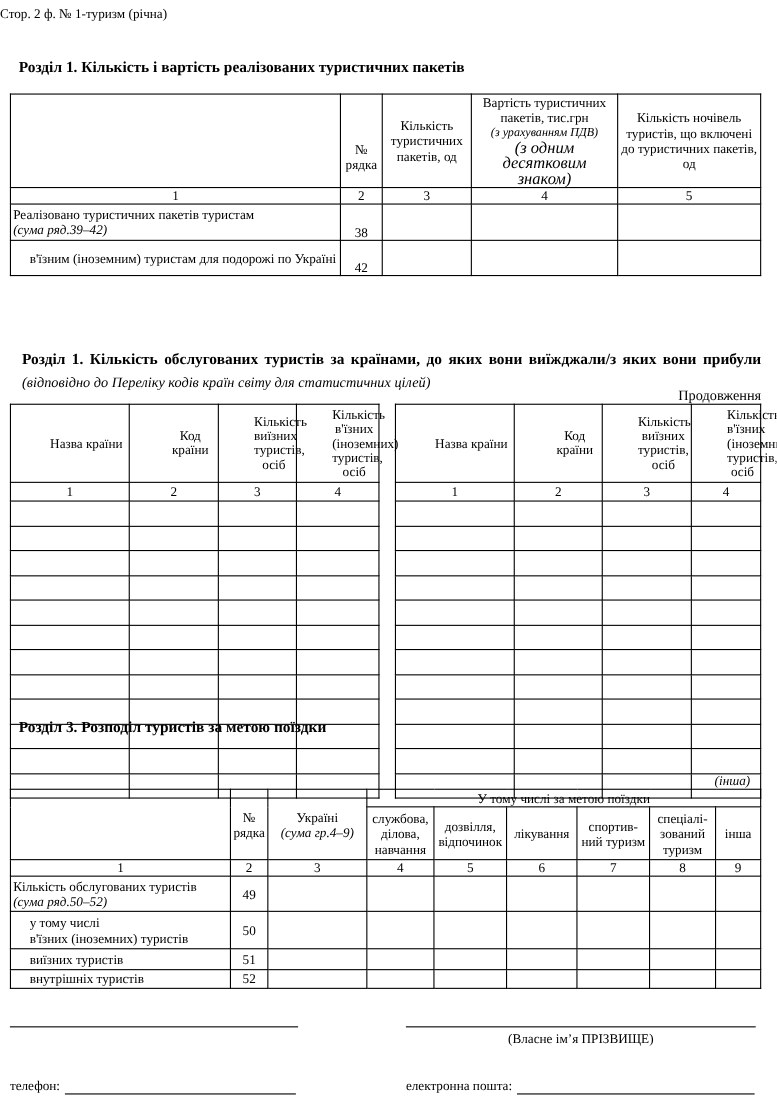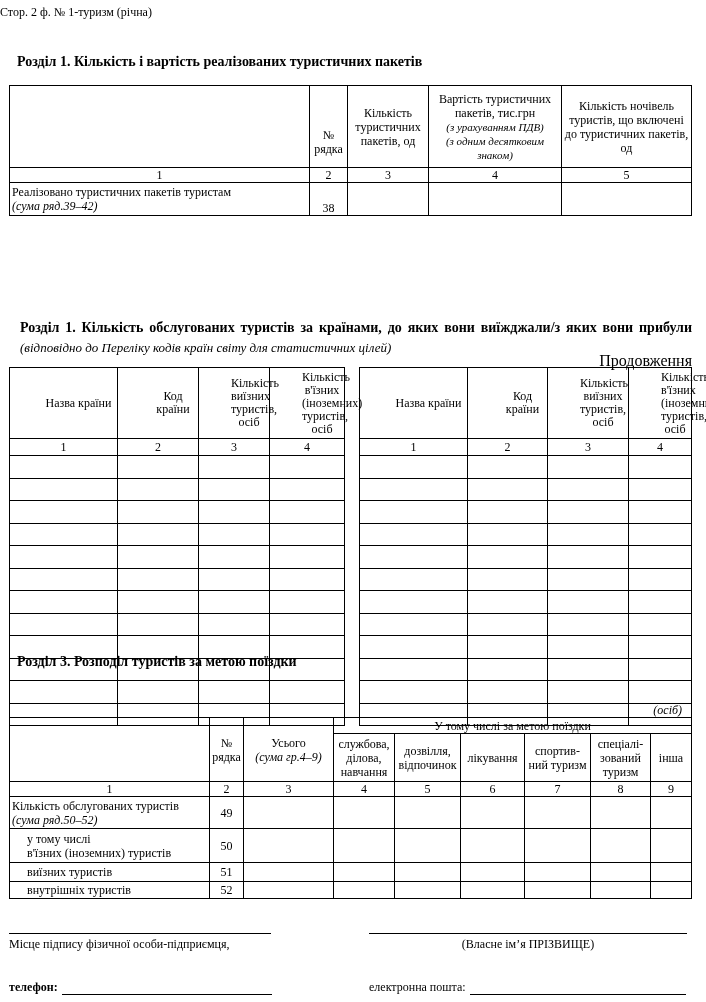--- a/index.html
+++ b/index.html
@@ -48,7 +48,7 @@
     <td class="c">
       <div>Вартість туристичних пакетів, тис.грн</div>
       <div class="it" style="font-size:11px;">(з урахуванням ПДВ)</div>
-      <div class="it" style="font-size:11px;">(з одним десятковим знаком)</div>
+      <div class="it" style="font-size:15px;">(з одним десятковим знаком)</div>
     </td>
     <td class="c">Кількість ночівель туристів, що включені до туристичних пакетів, од</td>
   </tr>

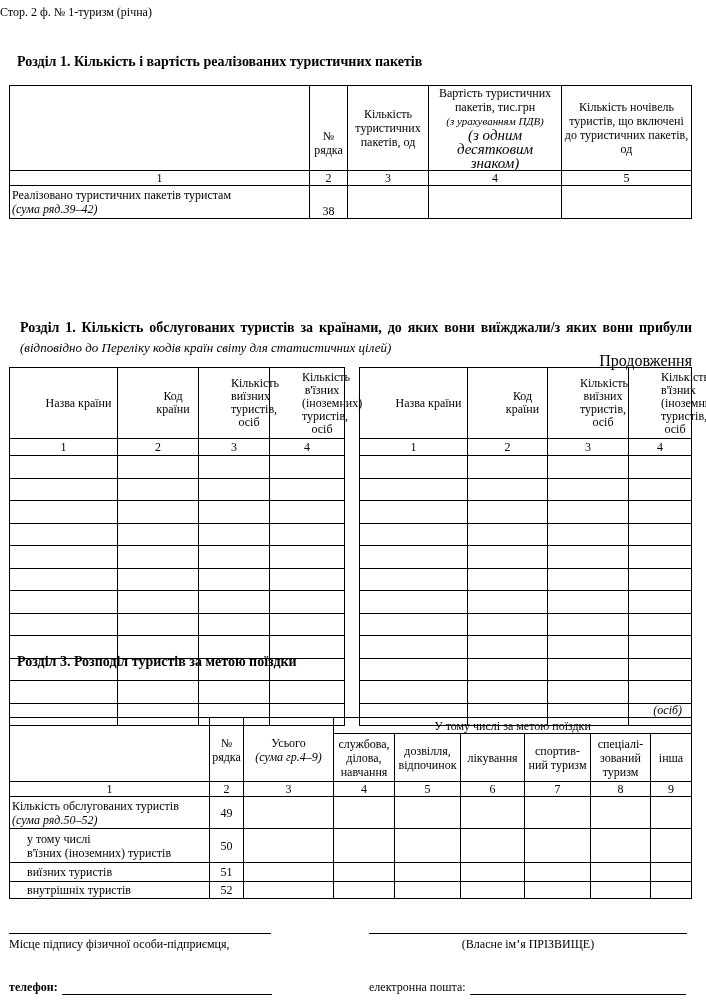--- a/index.html
+++ b/index.html
@@ -69,6 +69,13 @@
     <td></td>
     <td></td>
   </tr>
+  <tr style="height:32px;">
+    <td class="indent">в'їзним (іноземним) туристам для подорожі по Україні</td>
+    <td class="num-bottom">42</td>
+    <td></td>
+    <td></td>
+    <td></td>
+  </tr>
 </tbody>
   </table>
 

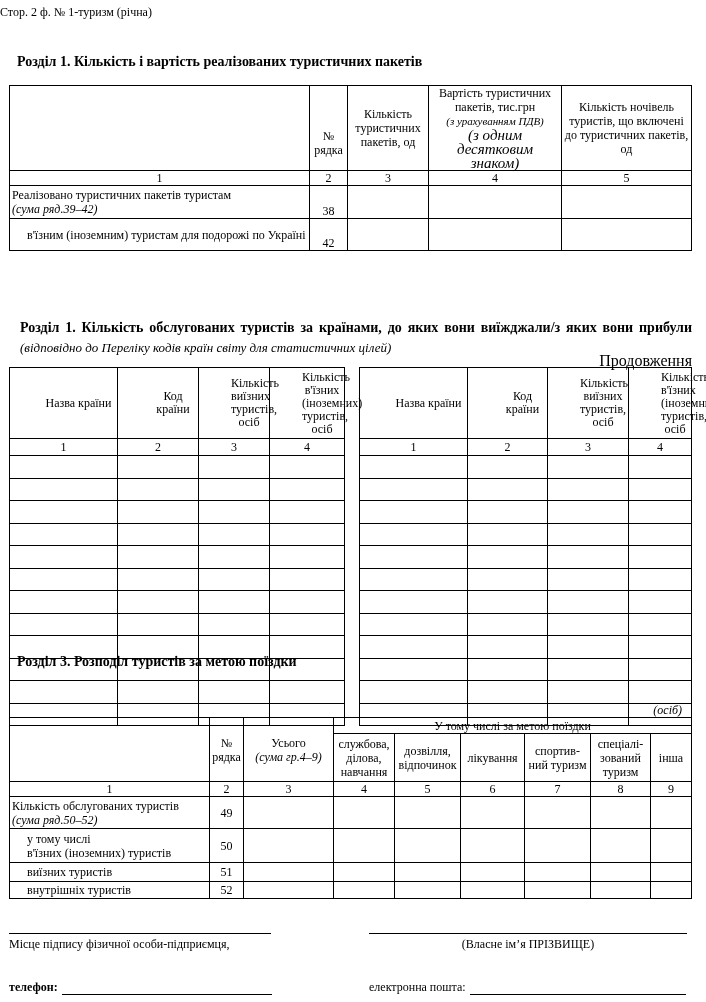--- a/index.html
+++ b/index.html
@@ -83,7 +83,7 @@
   <span class="sec-title">Розділ 1. Кількість обслугованих туристів за країнами, до яких вони виїжджали/з яких вони прибули</span>
   <span class="it" style="font-size:13px;">(відповідно до Переліку кодів країн світу для статистичних цілей)</span>
 </div>
-<div class="abs" style="top:352px;right:14px;font-size:16px;">Продовження</div>
+<div class="abs" style="top:352px;right:14px;font-size:13px;">Продовження</div>
 
 <table class="abs t2" id="t2a" style="left:9px;width:335px;">
   <colgroup>

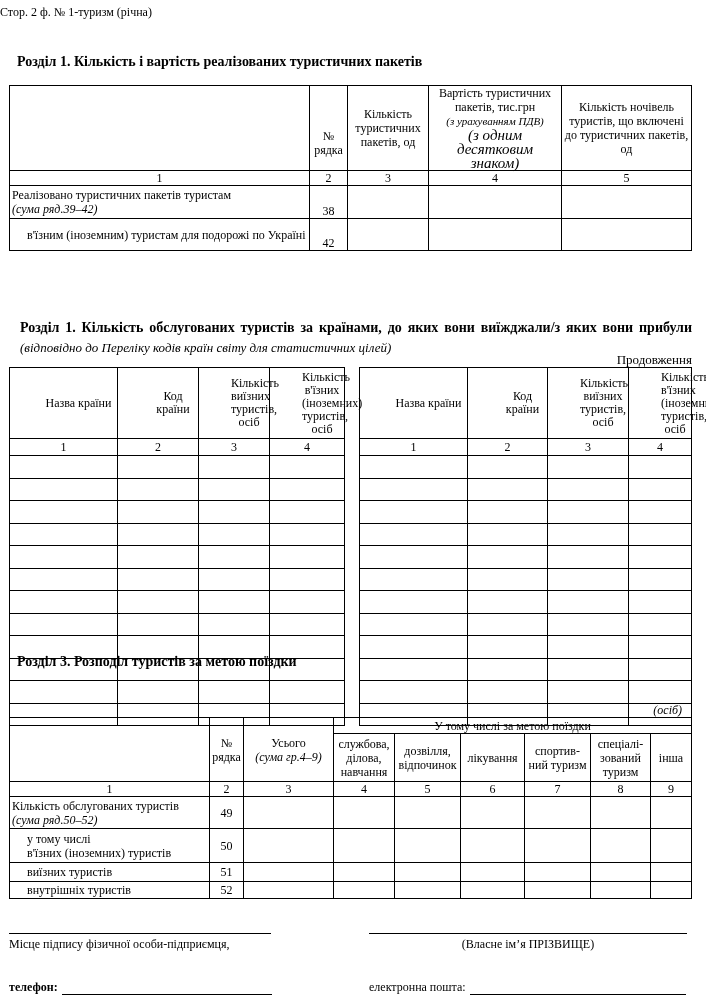--- a/index.html
+++ b/index.html
@@ -275,7 +275,7 @@
 </table>
 
 <div class="abs sec-title" style="top:654px;left:17px;">Розділ 3. Розподіл туристів за метою поїздки</div>
-<div class="abs it" style="top:703px;right:24px;">(осіб)</div>
+<div class="abs it" style="top:703px;right:24px;">(інша)</div>
 
 <table class="abs" id="t3">
   <colgroup>

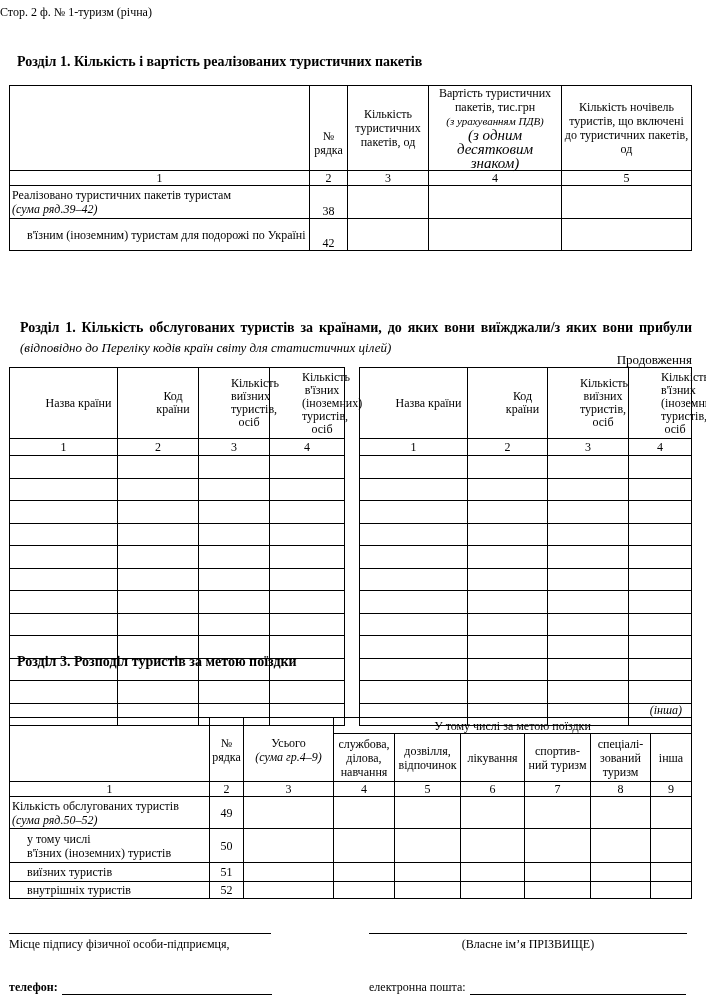--- a/index.html
+++ b/index.html
@@ -294,7 +294,7 @@
     <td rowspan="2"></td>
     <td rowspan="2" class="c">№ рядка</td>
     <td rowspan="2" class="c">
-      <div>Усього</div>
+      <div>Україні</div>
       <div class="it">(сума гр.4–9)</div>
     </td>
     <td colspan="6" class="c">У тому числі за метою поїздки</td>

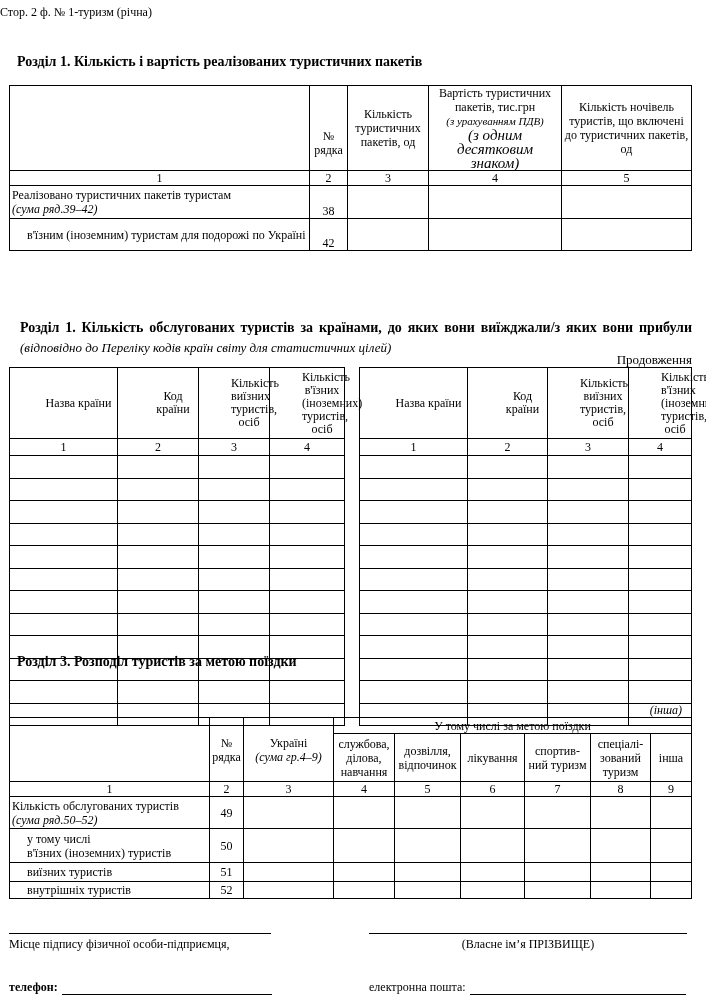--- a/index.html
+++ b/index.html
@@ -373,7 +373,6 @@
 
 <div class="abs sig-line" style="top:933px;left:9px;width:262px;"></div>
 <div class="abs" style="top:937px;left:9px;line-height:15px;">
-  <div>Місце підпису фізичної особи-підприємця,</div>
 </div>
 <div class="abs sig-line" style="top:933px;left:369px;width:318px;"></div>
 <div class="abs" style="top:937px;left:369px;width:318px;text-align:center;">(Власне ім’я ПРІЗВИЩЕ)</div>

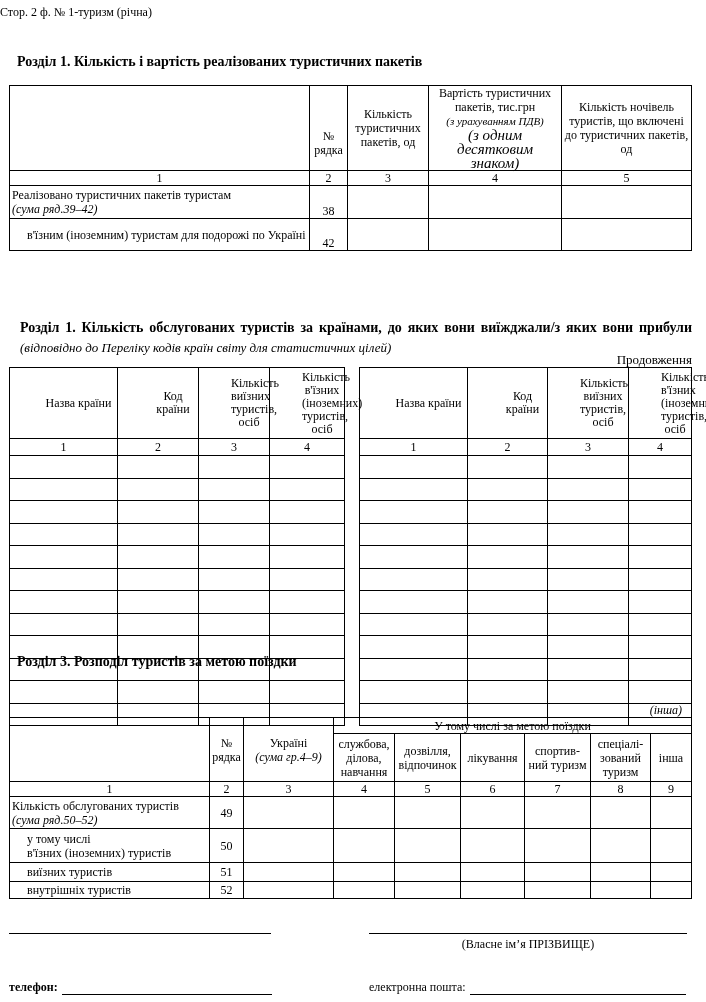--- a/index.html
+++ b/index.html
@@ -377,7 +377,7 @@
 <div class="abs sig-line" style="top:933px;left:369px;width:318px;"></div>
 <div class="abs" style="top:937px;left:369px;width:318px;text-align:center;">(Власне ім’я ПРІЗВИЩЕ)</div>
 
-<div class="abs" style="top:980px;left:9px;display:flex;align-items:flex-end;font-weight:bold;">
+<div class="abs" style="top:980px;left:9px;display:flex;align-items:flex-end;">
   <span>телефон:</span>
   <span style="display:inline-block;width:210px;border-bottom:1px solid #000;height:13px;margin-left:4px;"></span>
 </div>

